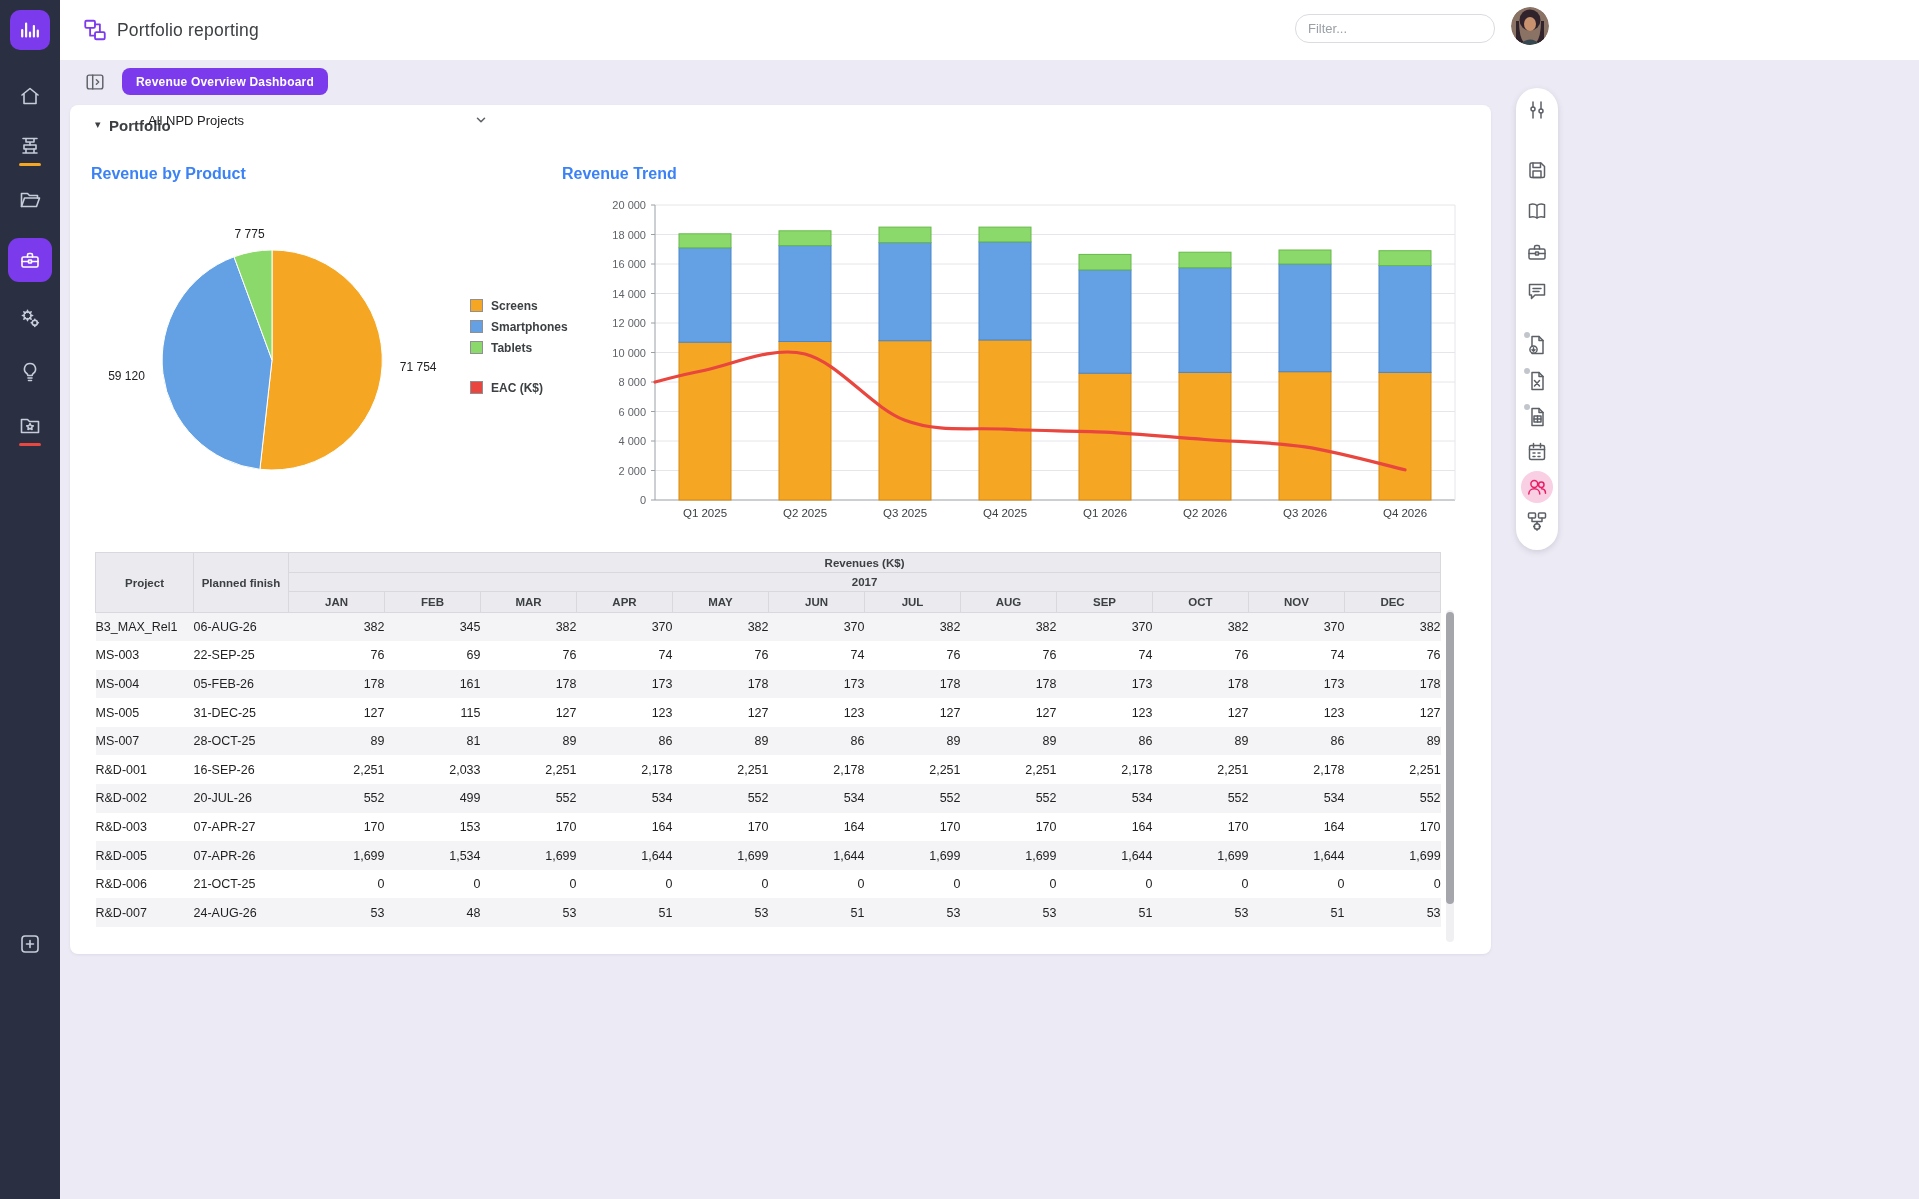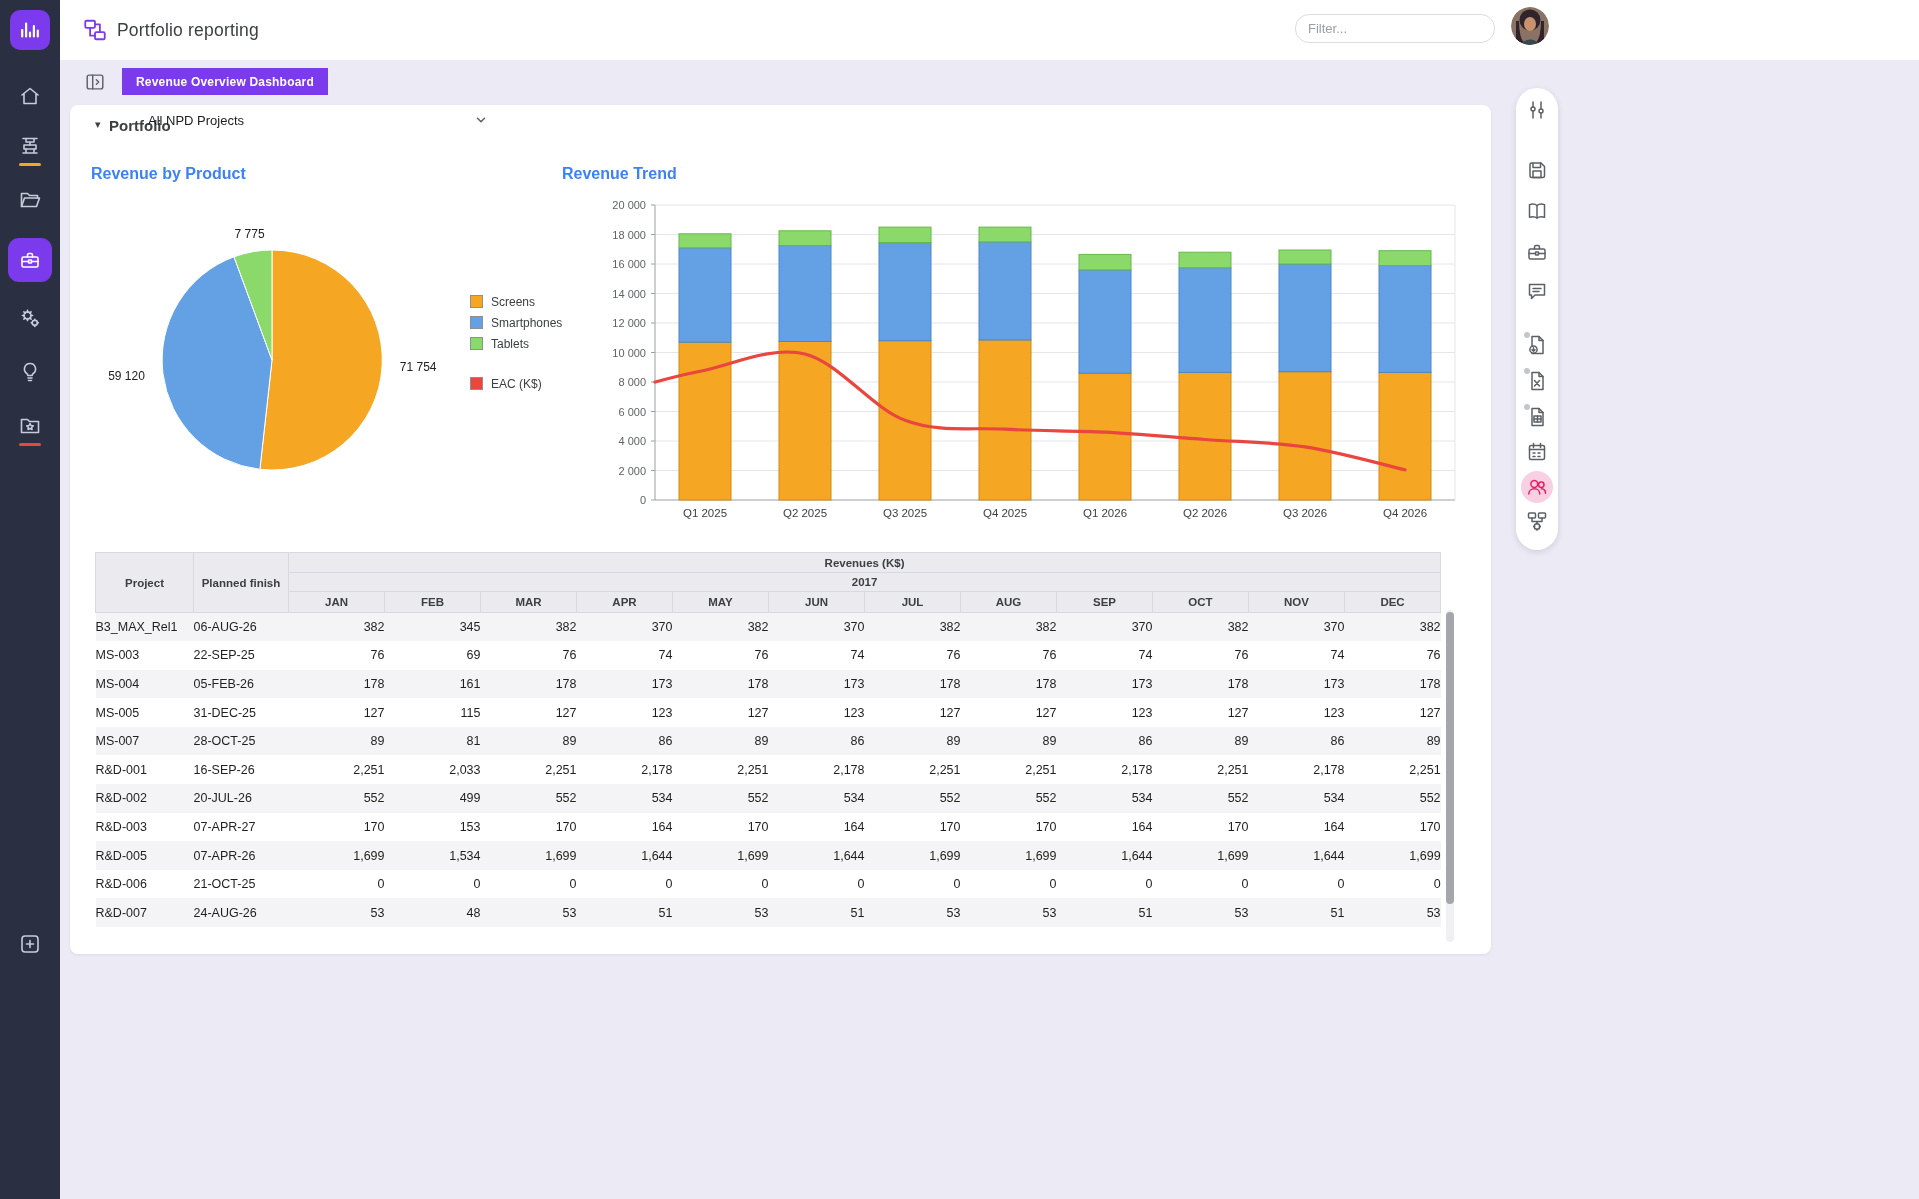--- a/index.html
+++ b/index.html
@@ -28,7 +28,7 @@
   .main{position:absolute;left:60px;top:60px;width:1859px;height:1139px;background:#ECEBF5;}
   .panel-toggle{position:absolute;left:24px;top:11px;width:22px;height:22px;background:none;border:none;color:#5F6368;cursor:pointer;padding:0;}
   .panel-toggle svg{width:22px;height:22px;stroke:currentColor;fill:none;stroke-width:1.6;stroke-linecap:round;stroke-linejoin:round;}
-  .dash-btn{position:absolute;left:62px;top:8px;height:27px;padding:0 14px;background:#7C3AED;color:#fff;border:none;border-radius:0;font-size:12px;font-weight:700;font-family:inherit;cursor:pointer;letter-spacing:.2px;}
+  .dash-btn{position:absolute;left:62px;top:8px;height:27px;padding:0 14px;background:#7C3AED;color:#fff;border:none;border-radius:8px;font-size:12px;font-weight:700;font-family:inherit;cursor:pointer;letter-spacing:.2px;}
 
   .card{position:absolute;left:10px;top:45px;width:1421px;height:849px;background:#fff;border-radius:8px;box-shadow:0 1px 3px rgba(40,40,60,.08);}
 

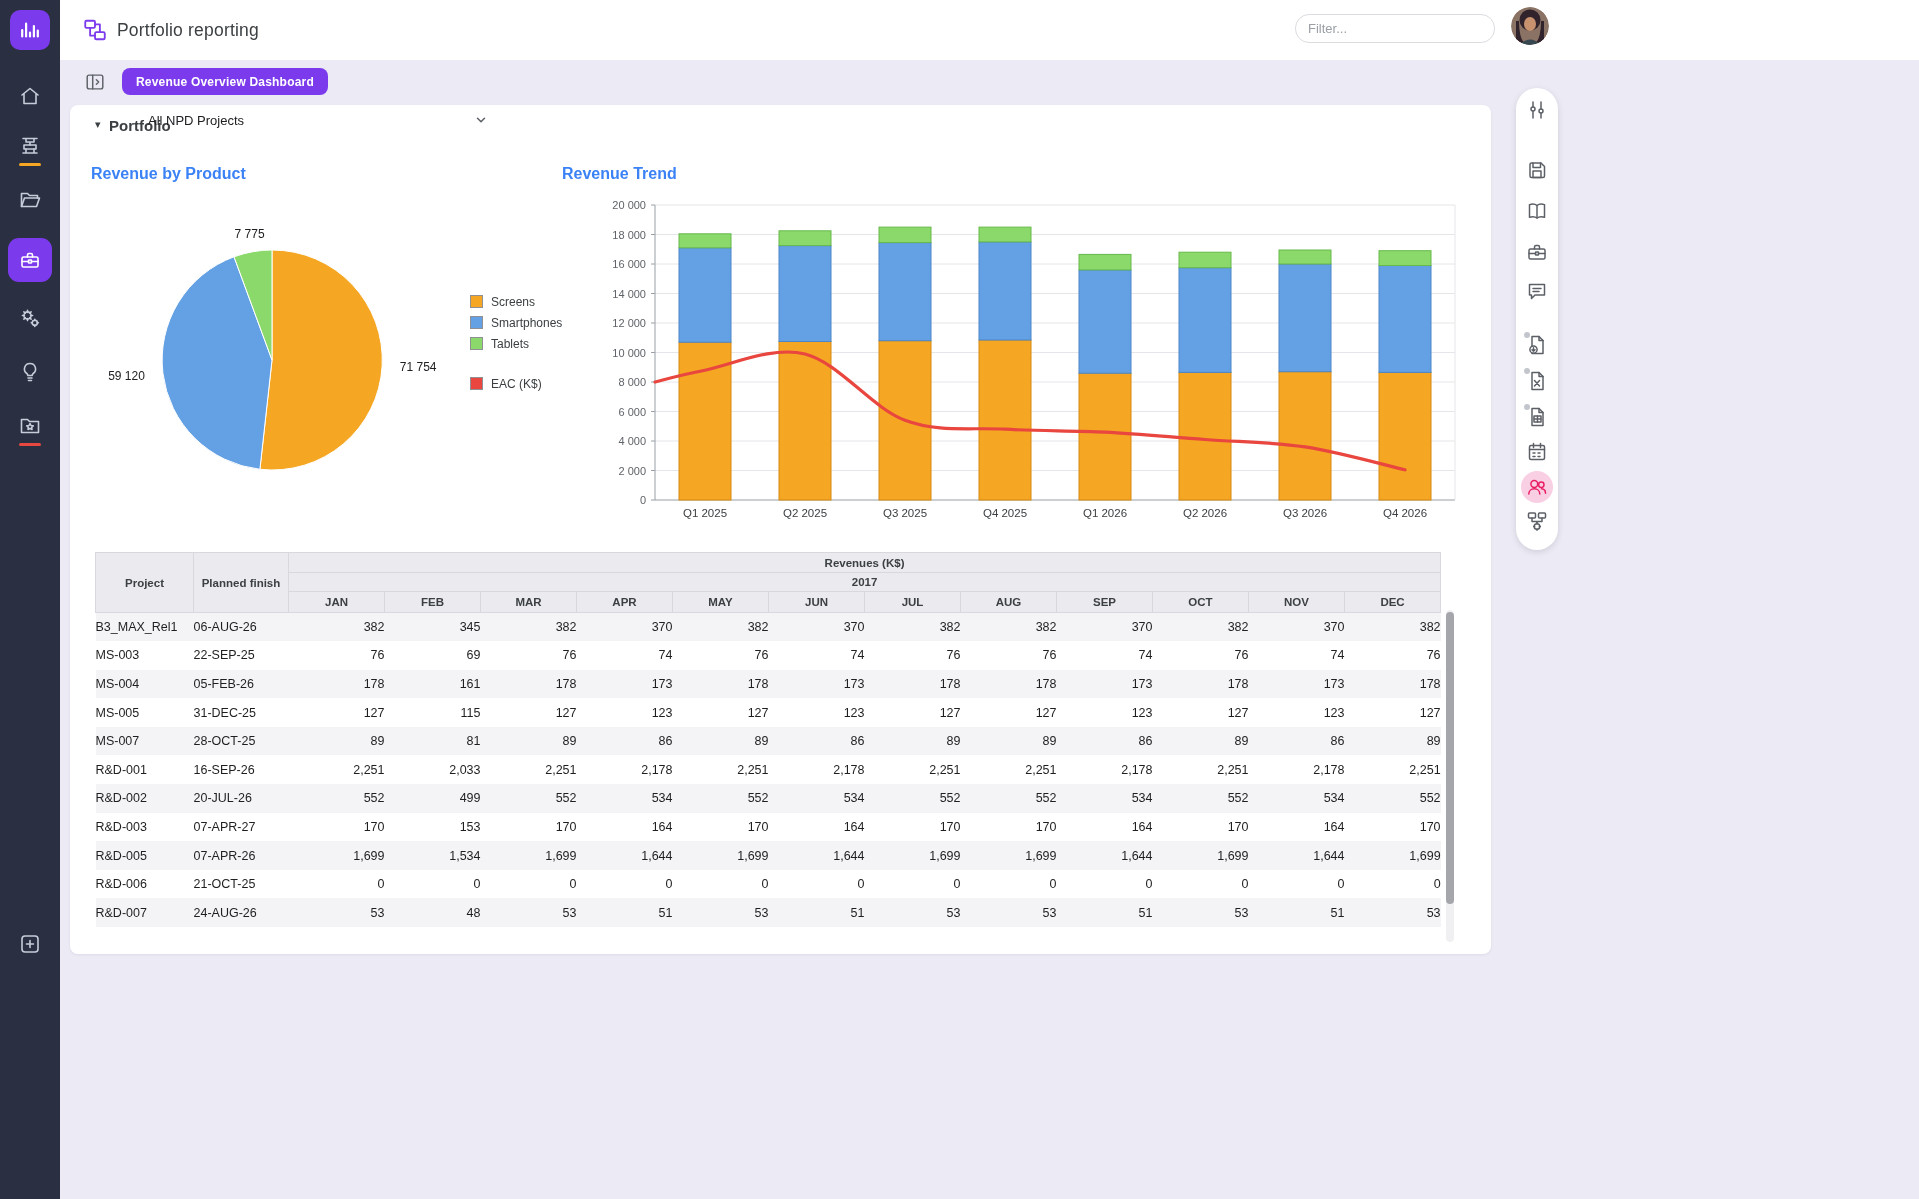--- a/index.html
+++ b/index.html
@@ -48,7 +48,7 @@
   .cat-lbl{font-size:11.5px;fill:#3C4043;}
 
   .legend{position:absolute;left:400px;top:190px;}
-  .lg-item{display:flex;align-items:flex-start;height:21px;}
+  .lg-item{display:flex;align-items:center;height:21px;font-weight:bold;}
   .swatch{width:13px;height:13px;border:1px solid #8F8F94;margin-right:8px;flex:0 0 13px;}
   .lg-lbl{font-size:12px;color:#3C4043;}
   .lg-eac{margin-top:19px;}

